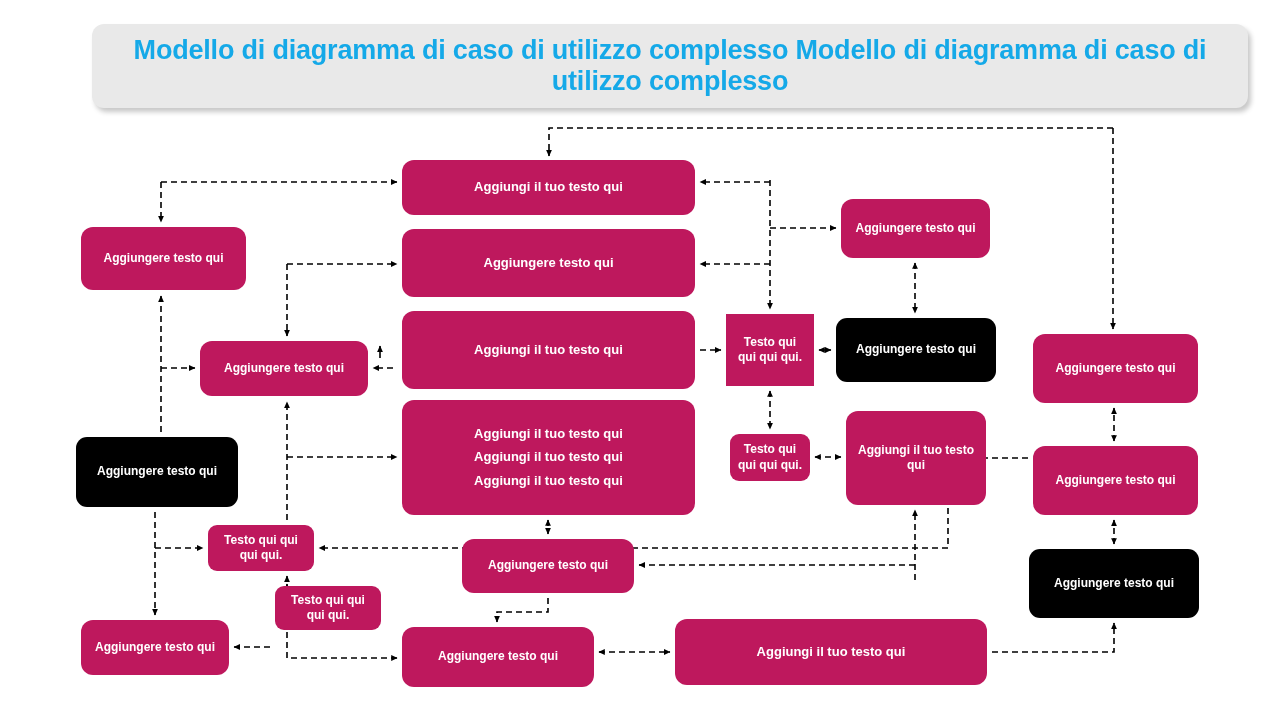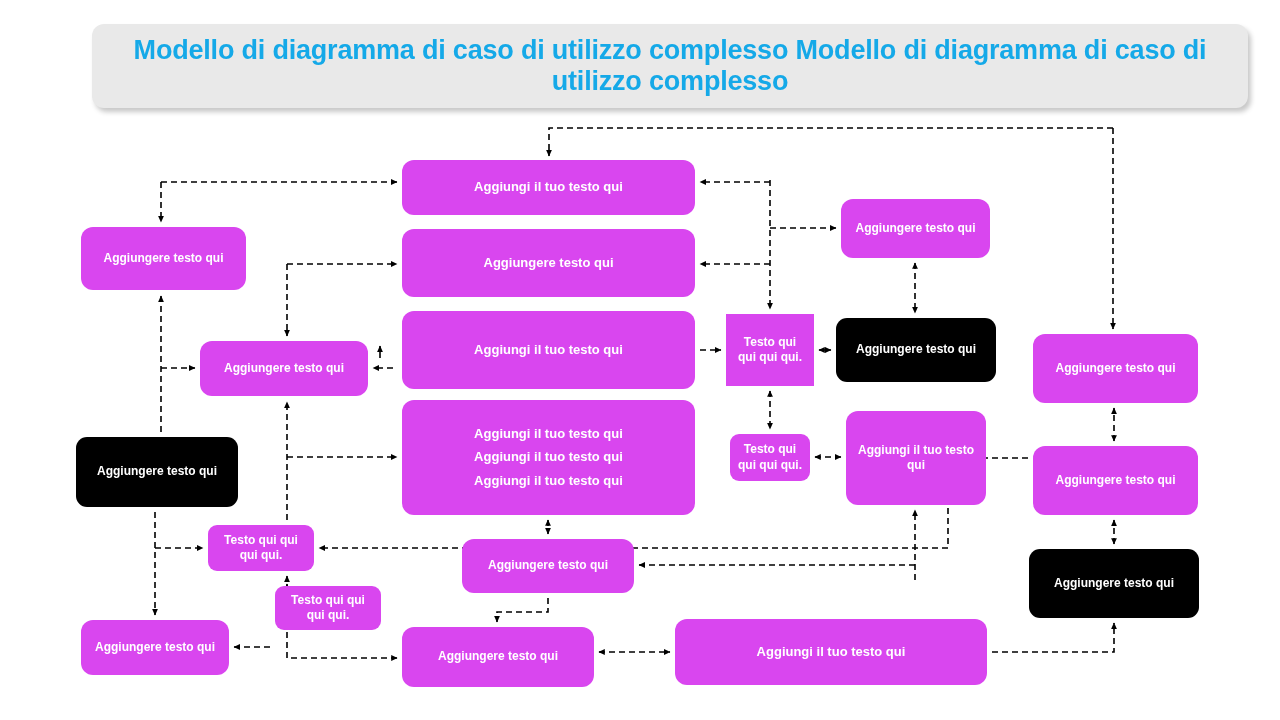--- a/index.html
+++ b/index.html
@@ -54,7 +54,7 @@
     font-weight: bold;
     line-height: 1.28;
     padding: 2px 8px;
-    background: #d946ef;
+    background: #be185d;
     border-radius: 12px;
   }
   .node.dark {

